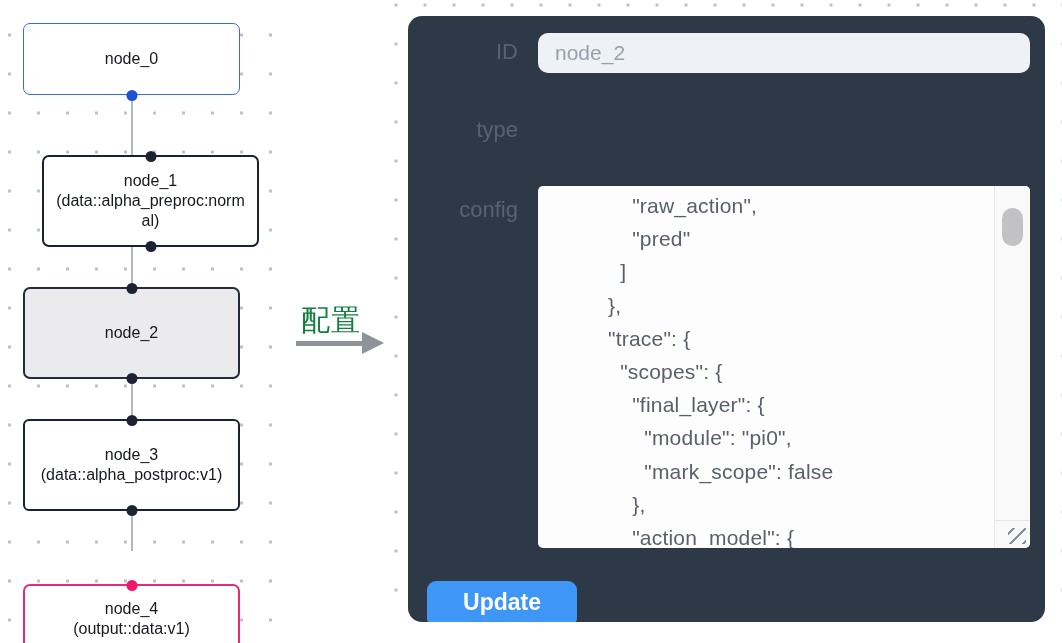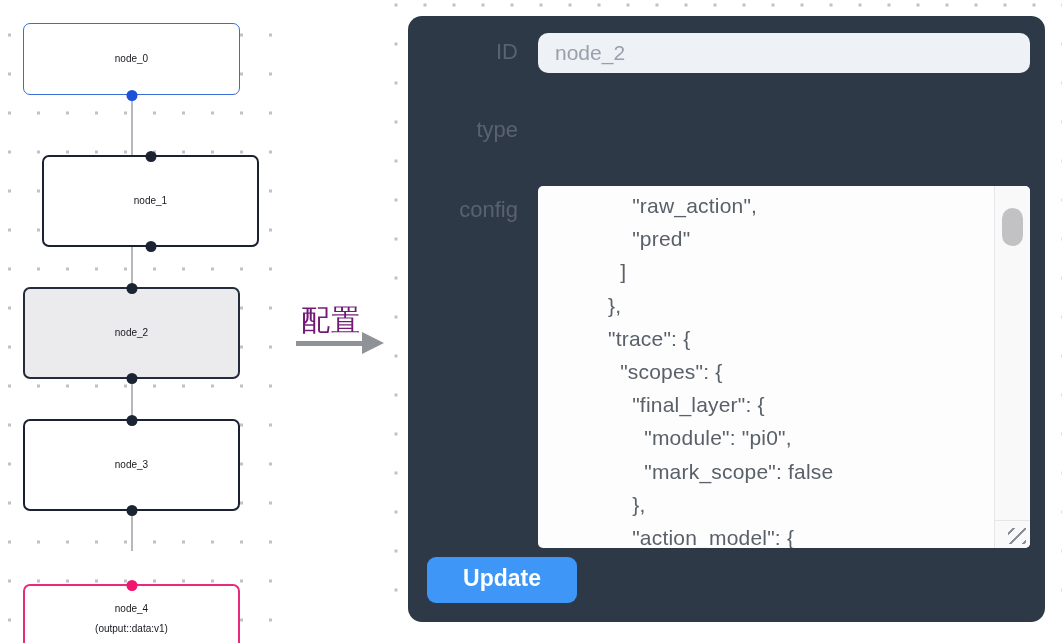--- a/index.html
+++ b/index.html
@@ -18,7 +18,7 @@
   .fnode{position:absolute;left:23px;width:217px;box-sizing:border-box;
     background:#fff;border:2px solid #1a2130;border-radius:7px;
     display:flex;flex-direction:column;justify-content:center;align-items:center;
-    text-align:center;font-size:10px;line-height:20px;color:#15181f;
+    text-align:center;font-size:16px;line-height:20px;color:#15181f;
     padding:4px 9px;word-break:break-all;}
   .n0{top:23px;height:72px;border-color:#3b6bd6;border-width:1.5px;}
   .n1{top:155px;height:92px;margin-left:19px;}

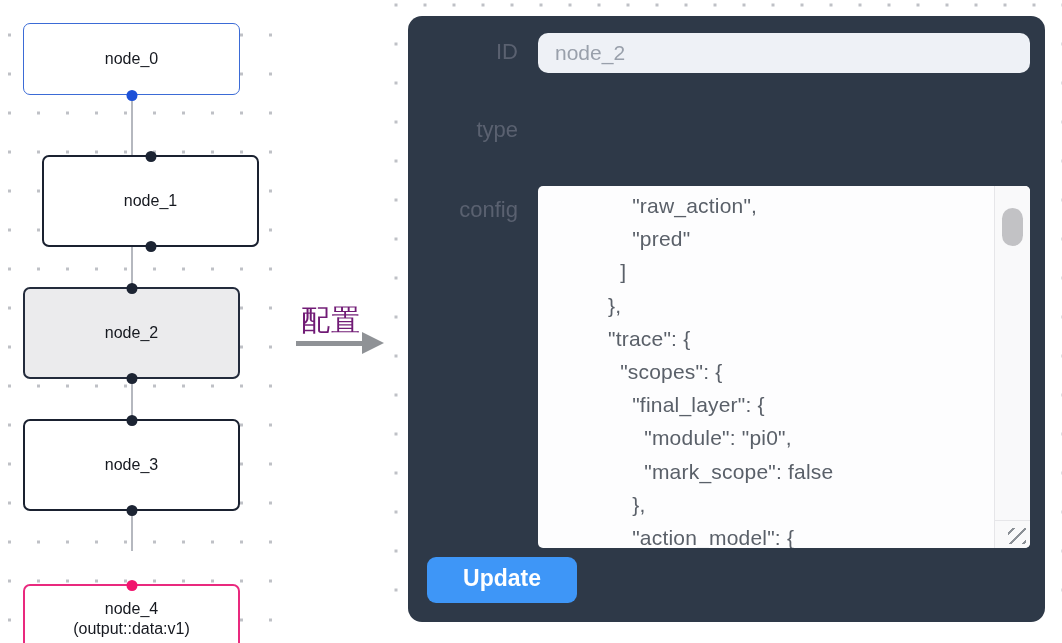--- a/index.html
+++ b/index.html
@@ -88,6 +88,7 @@
 
   <div class="fnode n1">
     <div>node_1</div>
+    <div>(data::alpha_preproc:normal)</div>
     <span class="port top"></span>
     <span class="port bottom"></span>
   </div>

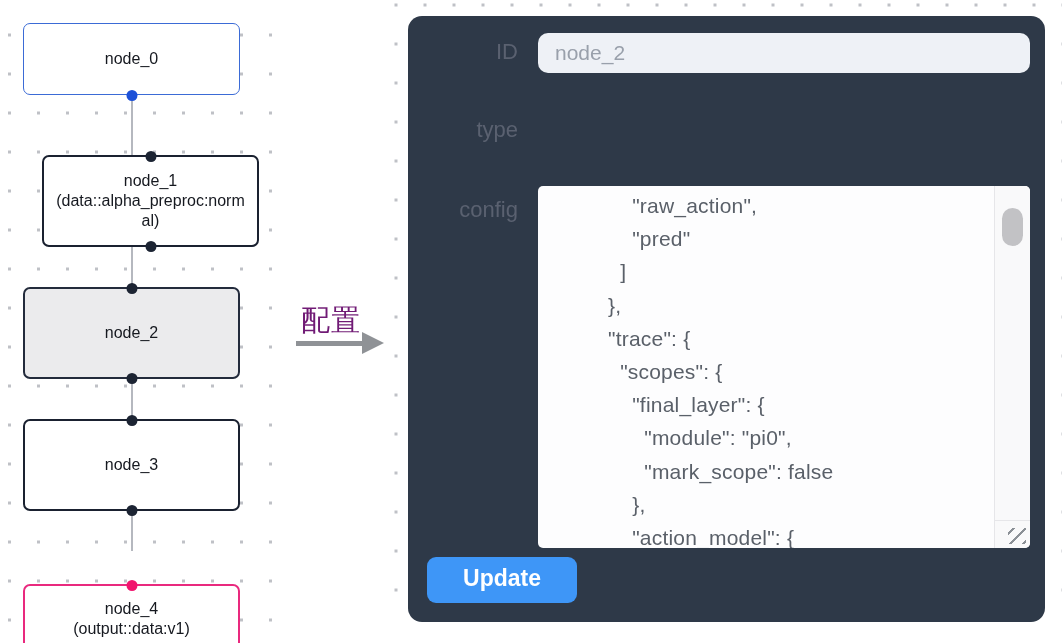--- a/index.html
+++ b/index.html
@@ -35,7 +35,7 @@
 
   
   .trans-label{position:absolute;left:296px;top:301px;width:70px;
-    font-size:29px;color:#701a75;text-align:center;letter-spacing:1px;}
+    font-size:29px;color:#15803d;text-align:center;letter-spacing:1px;}
   .arrow-shaft{position:absolute;left:296px;top:341px;width:67px;height:5px;background:#8f9296;}
   .arrow-head{position:absolute;left:362px;top:332px;width:0;height:0;
     border-top:11px solid transparent;border-bottom:11px solid transparent;

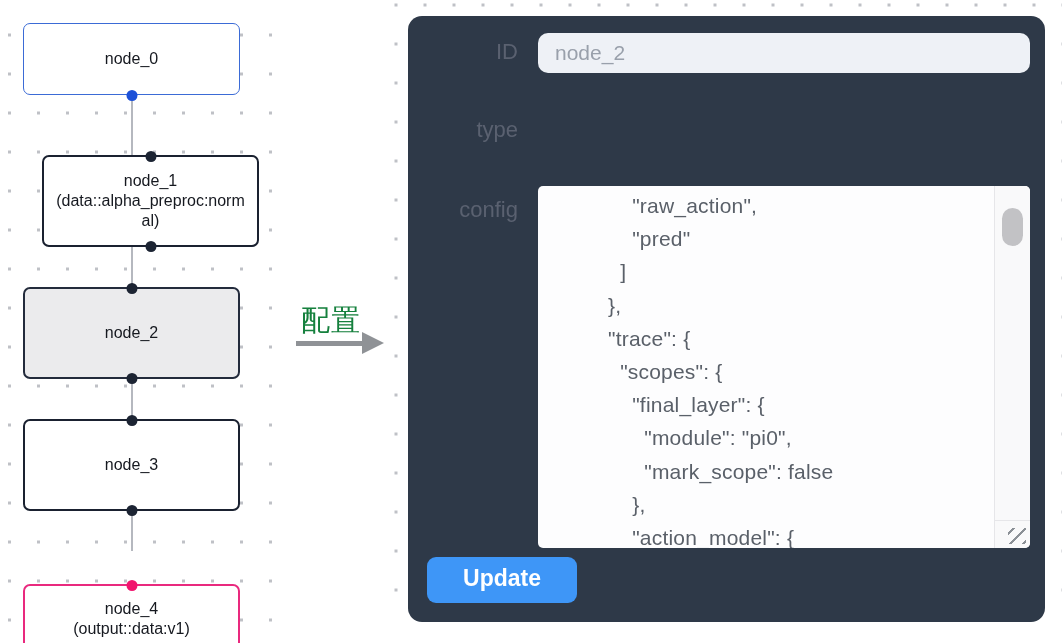--- a/index.html
+++ b/index.html
@@ -23,7 +23,7 @@
   .n0{top:23px;height:72px;border-color:#3b6bd6;border-width:1.5px;}
   .n1{top:155px;height:92px;margin-left:19px;}
   .n2{top:287px;height:92px;background:#ebebed;border-color:#232b3c;border-width:2.5px;}
-  .n3{top:419px;height:92px;}
+  .n3{top:419px;height:92px;border-radius:6px;}
   .n4{top:551px;height:70px;border-color:#e9297e;margin-top:33px;}
   .port{position:absolute;width:11px;height:11px;border-radius:50%;
     background:#1c2433;left:50%;transform:translateX(-50%);}

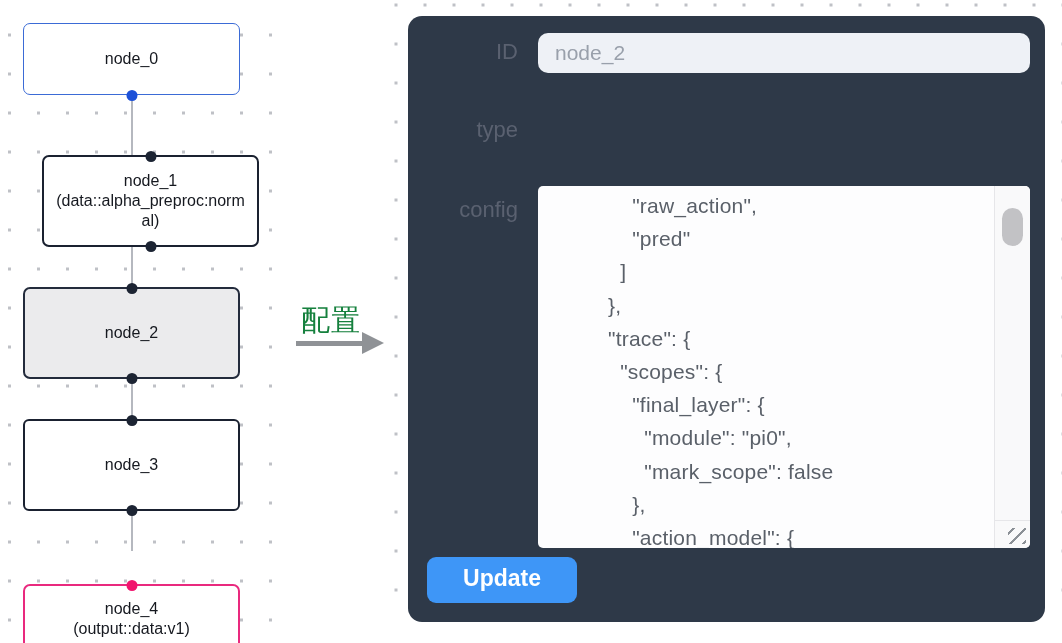--- a/index.html
+++ b/index.html
@@ -101,6 +101,7 @@
 
   <div class="fnode n3">
     <div>node_3</div>
+    <div>(data::alpha_postproc:v1)</div>
     <span class="port top"></span>
     <span class="port bottom"></span>
   </div>

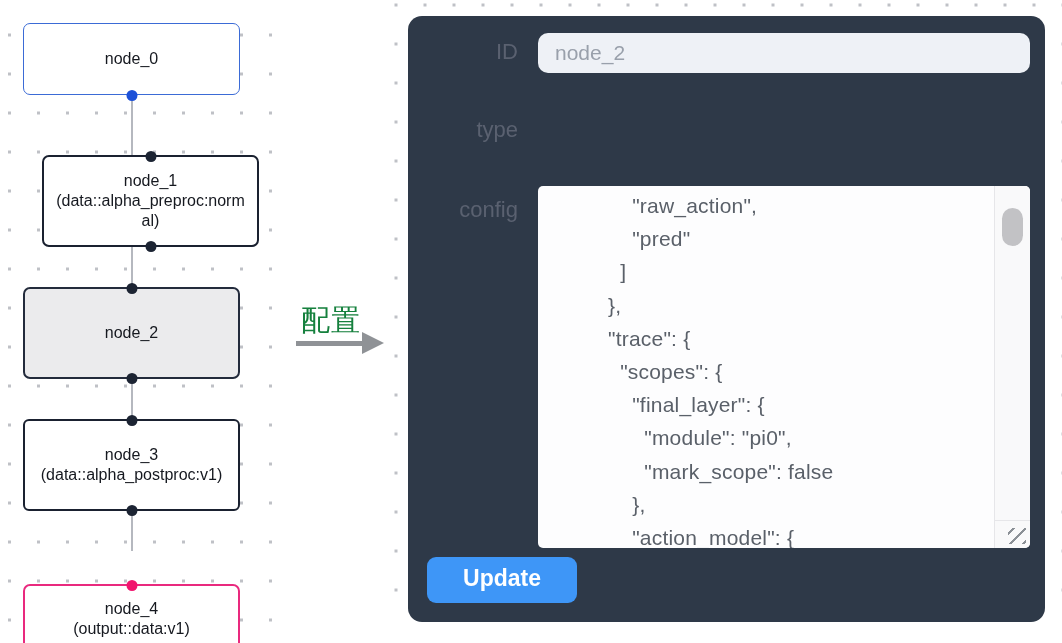--- a/index.html
+++ b/index.html
@@ -64,7 +64,7 @@
     border-top:1px solid #e6e6e9;box-sizing:border-box;}
   .grip{position:absolute;right:4px;bottom:4px;width:18px;height:16px;
     background:repeating-linear-gradient(135deg,transparent 0 3px,#8b9096 3px 5px,transparent 5px 9px);}
-  .updbtn{position:absolute;left:19px;top:541px;width:150px;height:46px;
+  .updbtn{position:absolute;left:19px;top:565px;width:150px;height:46px;
     background:#3e96f7;border:none;border-radius:9px;color:#ffffff;
     font-size:23px;font-weight:700;line-height:40px;text-align:center;
     font-family:"Liberation Sans","DejaVu Sans",sans-serif;padding-bottom:6px;cursor:pointer;}

